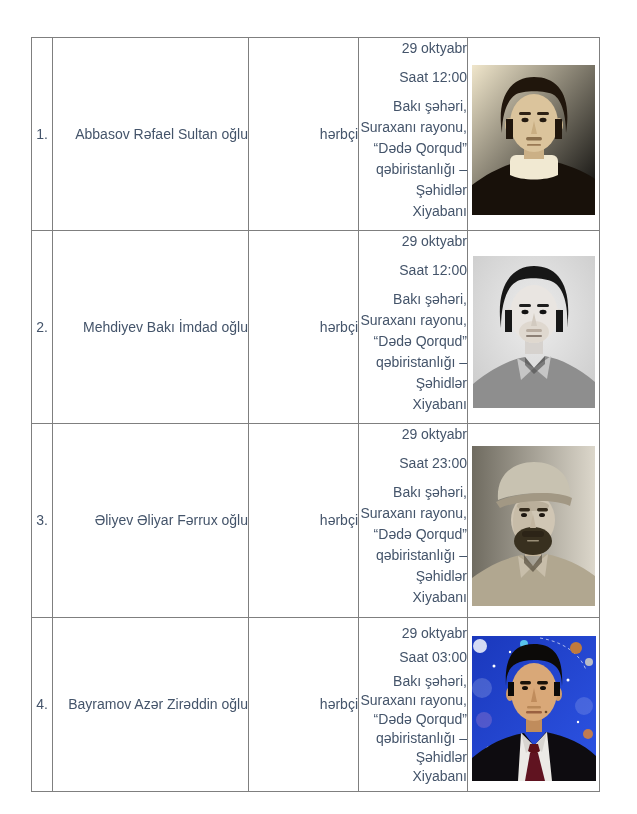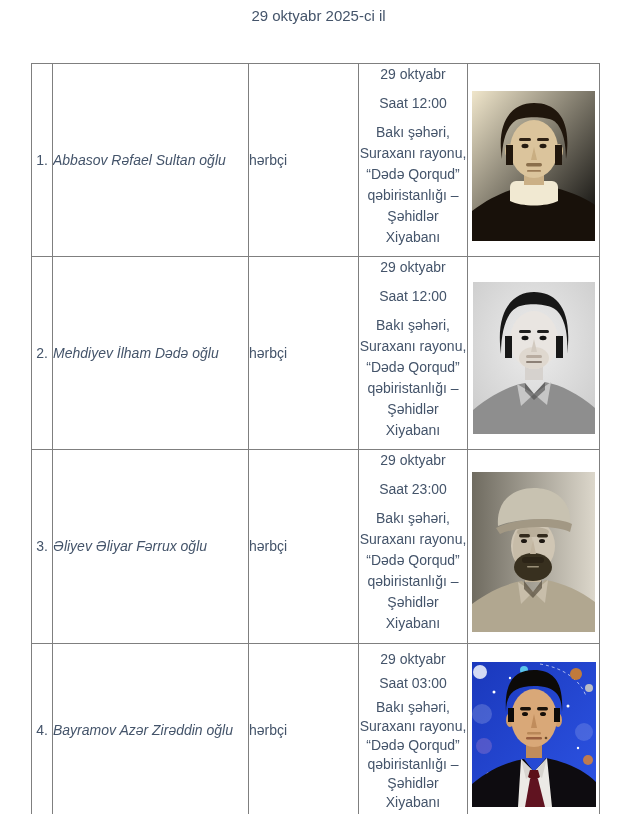--- a/index.html
+++ b/index.html
@@ -52,7 +52,6 @@
 
 <div class="page">
 
-  <div class="page-title">29 oktyabr 2025-ci il</div>
 
   <table class="schedule">
     <colgroup>

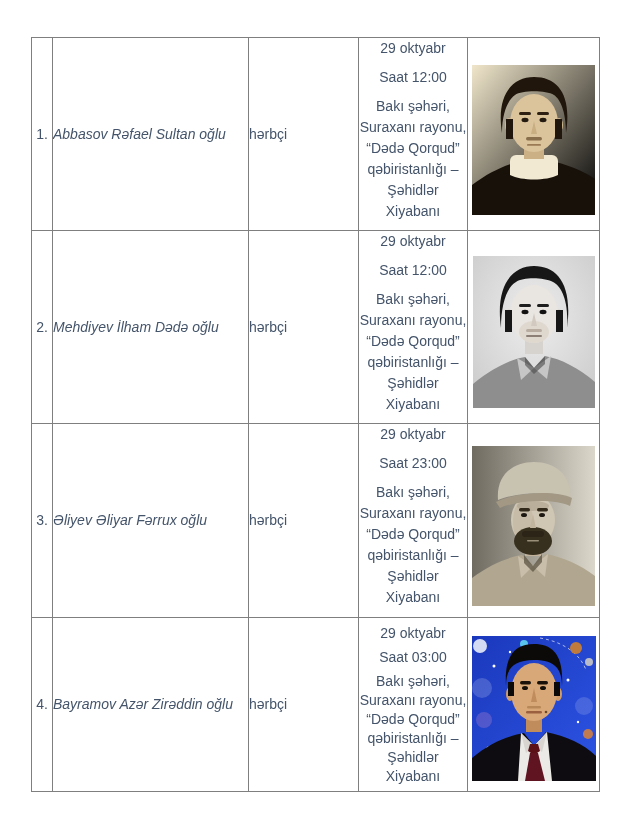--- a/index.html
+++ b/index.html
@@ -35,7 +35,7 @@
   td.num  { text-align: center; vertical-align: middle; }
   td.name { text-align: left; vertical-align: middle; font-style: italic; }
   td.occ  { text-align: left; vertical-align: middle; }
-  td.details { vertical-align: top; text-align: center; padding-top: 3px; }
+  td.details { vertical-align: top; text-align: right; padding-top: 3px; }
   td.details p { margin: 0 0 8px 0; }
   td.details .loc { white-space: pre-line; }
   tr.r4 td.details { padding-top: 6px; }

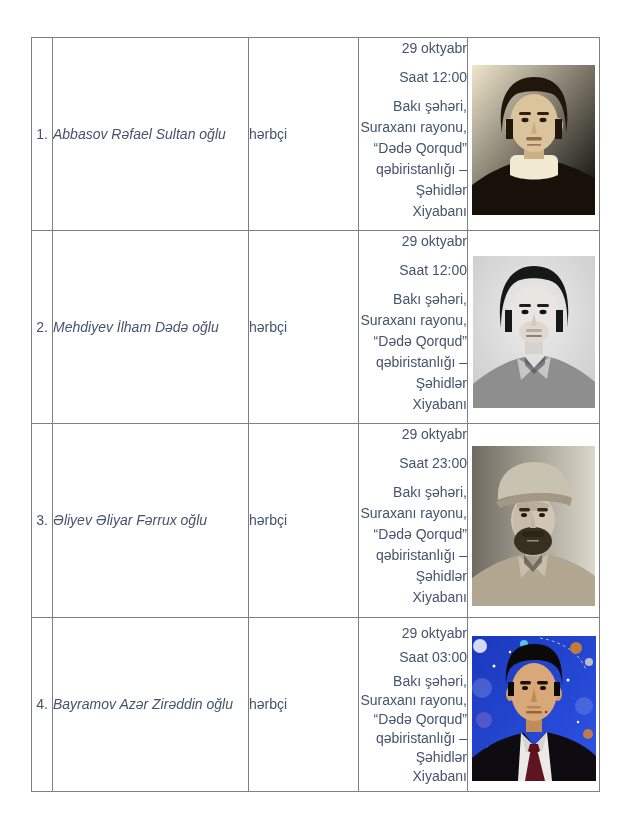--- a/index.html
+++ b/index.html
@@ -33,7 +33,7 @@
   tr.r3 { height: 194px; }
   tr.r4 { height: 172px; }
   td.num  { text-align: center; vertical-align: middle; }
-  td.name { text-align: left; vertical-align: middle; font-style: italic; }
+  td.name { text-align: right; vertical-align: middle; }
   td.occ  { text-align: left; vertical-align: middle; }
   td.details { vertical-align: top; text-align: right; padding-top: 3px; }
   td.details p { margin: 0 0 8px 0; }

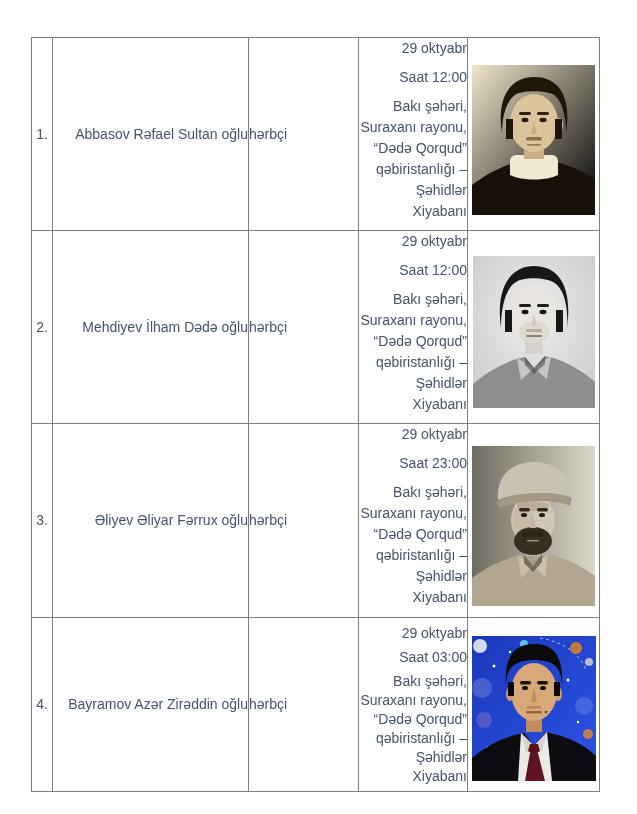--- a/index.html
+++ b/index.html
@@ -34,7 +34,7 @@
   tr.r4 { height: 172px; }
   td.num  { text-align: center; vertical-align: middle; }
   td.name { text-align: right; vertical-align: middle; }
-  td.occ  { text-align: left; vertical-align: middle; }
+  td.occ  { text-align: right; vertical-align: middle; }
   td.details { vertical-align: top; text-align: right; padding-top: 3px; }
   td.details p { margin: 0 0 8px 0; }
   td.details .loc { white-space: pre-line; }

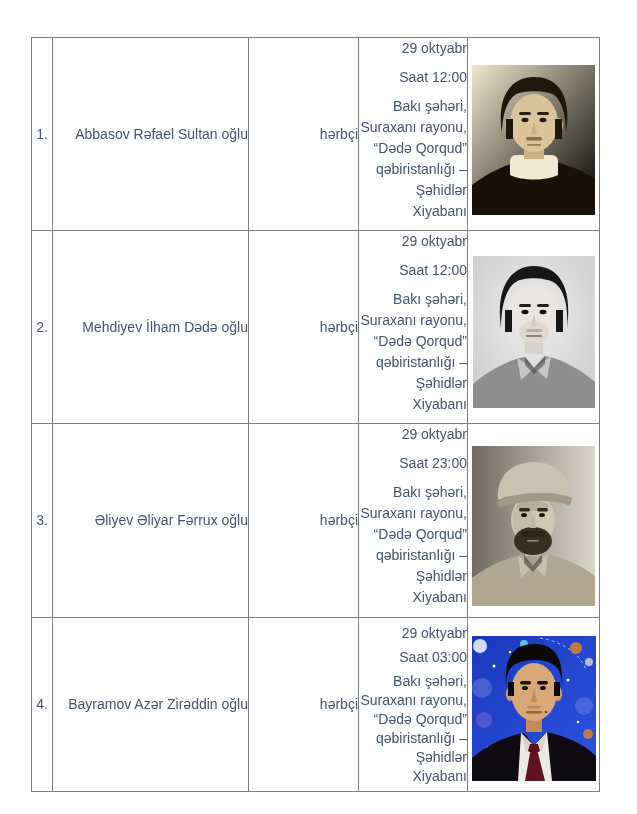--- a/index.html
+++ b/index.html
@@ -109,7 +109,7 @@
 
     <tr class="r2">
       <td class="num">2.</td>
-      <td class="name">Mehdiyev İlham Dədə oğlu</td>
+      <td class="name">Mehdiyev Bakı İmdad oğlu</td>
       <td class="occ">hərbçi</td>
       <td class="details">
         <p>29 oktyabr</p>

